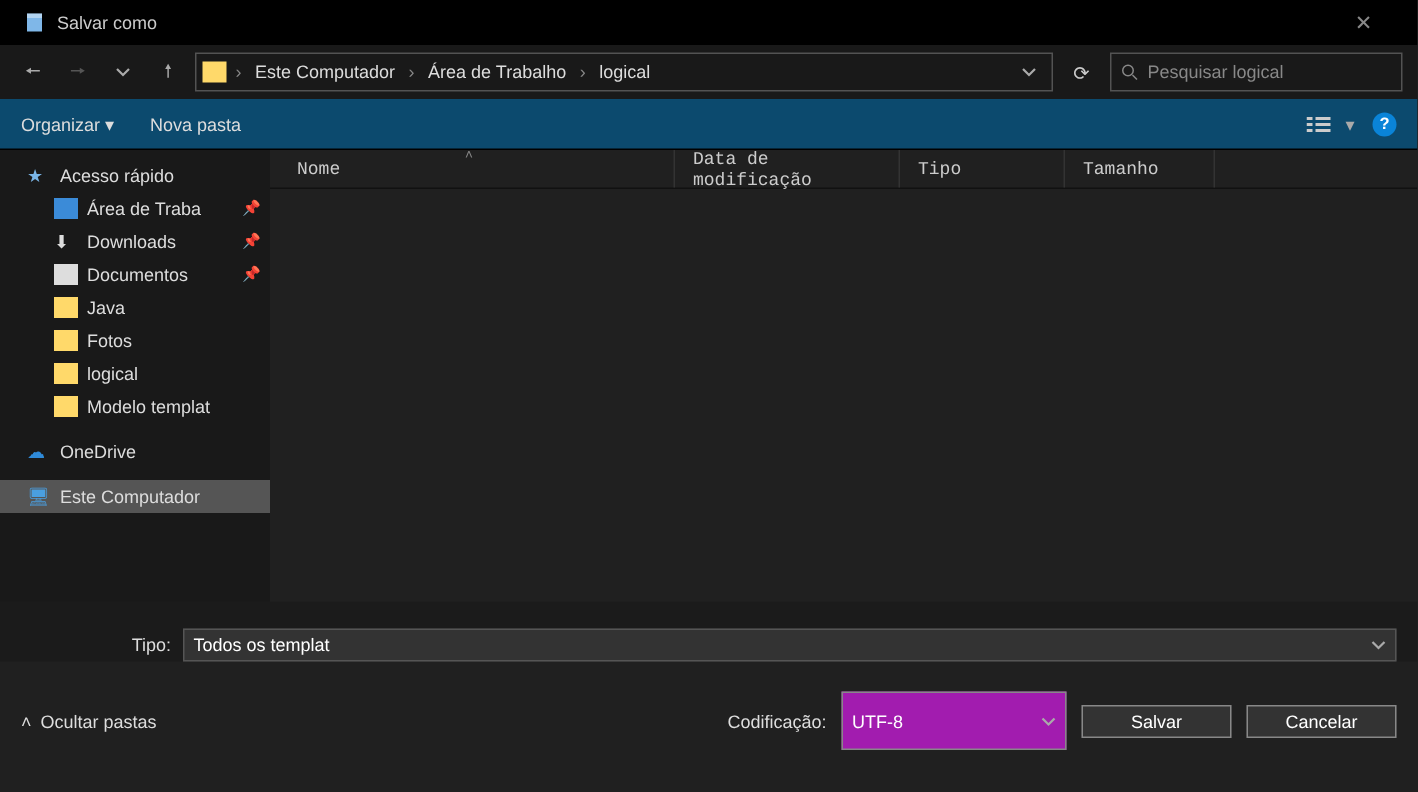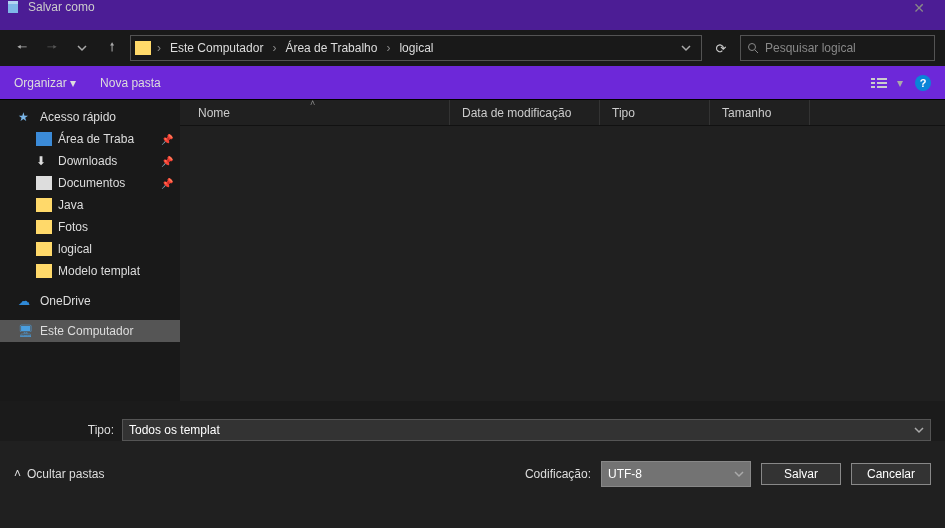--- a/index.html
+++ b/index.html
@@ -4,7 +4,7 @@
 <style>
 * { margin:0; padding:0; box-sizing:border-box; font-family:"Segoe UI",Arial,sans-serif; }
 body { background:#202020; color:#fff; width:945px; height:528px; overflow:hidden; font-size:12px; }
-.titlebar { height:30px; display:flex; padding:0 6px; background:#4c1d95; }
+.titlebar { height:30px; display:flex; align-items:center; padding:0 16px; background:#000000; }
 .titlebar .icon { margin-right:8px; }
 .titlebar .title { flex:1; color:#ccc; font-size:12px; }
 .titlebar .close { width:40px; text-align:center; color:#888; font-size:14px; cursor:pointer; }

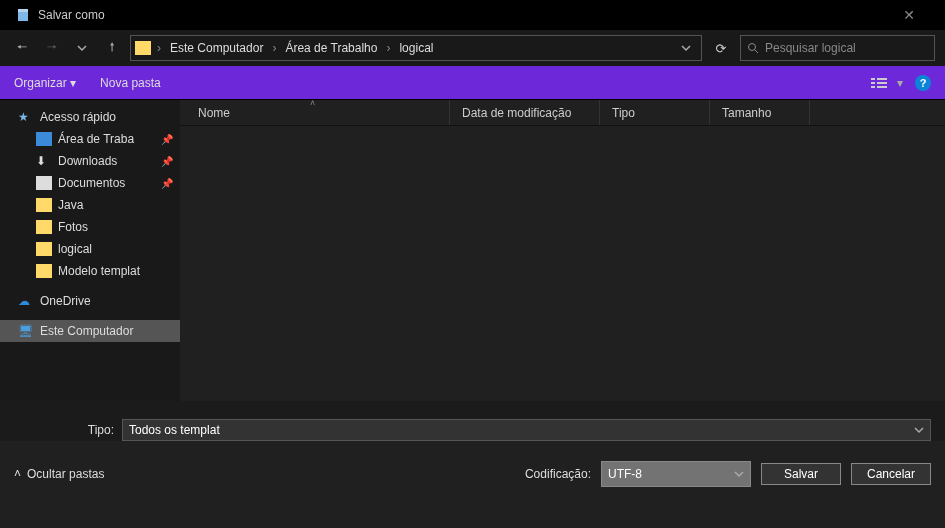--- a/index.html
+++ b/index.html
@@ -19,7 +19,7 @@
 .addr-bar .chev { color:#aaa; padding:0 6px; cursor:pointer; }
 .refresh { width:26px; text-align:center; color:#ccc; cursor:pointer; font-size:13px; }
 .search-box { width:195px; height:26px; border:1px solid #535353; background:#191919; display:flex; align-items:center; padding:12px 6px; color:#888; gap:6px; }
-.toolbar { height:34px; display:flex; align-items:center; padding:0 14px; gap:24px; background:#6d28d9; border-bottom:1px solid #000; }
+.toolbar { height:34px; display:flex; align-items:center; padding:0 14px; gap:24px; background:#0c4a6e; border-bottom:1px solid #000; }
 .toolbar .org { color:#ddd; cursor:pointer; }
 .toolbar .right { margin-left:auto; display:flex; align-items:center; gap:12px; }
 .view-btn { display:flex; align-items:center; gap:2px; cursor:pointer; }

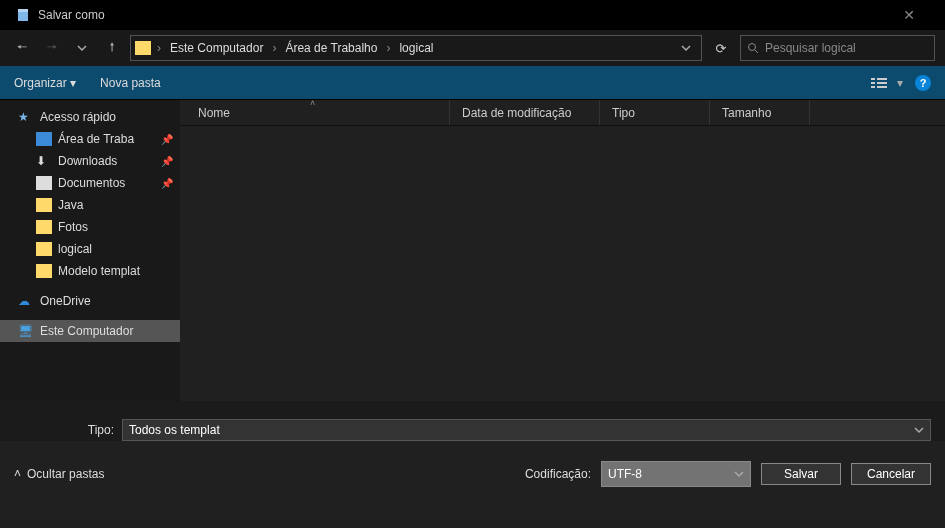--- a/index.html
+++ b/index.html
@@ -41,7 +41,7 @@
 .sb-ico.pc{ color:#4a9fe0; }
 .content { flex:1; background:#202020; display:flex; flex-direction:column; }
 .cols { height:26px; display:flex; align-items:center; border-bottom:1px solid #111; color:#ccc; position:relative; }
-.cols .col { padding:0 12px; border-right:1px solid #333; height:100%; display:flex; align-items:center; cursor:pointer; }
+.cols .col { padding:0 12px; border-right:1px solid #333; height:100%; display:flex; align-items:center; cursor:pointer;font-family:Liberation Mono, monospace; }
 .cols .c1{ width:270px; padding-left:18px; } .cols .c2{ width:150px; } .cols .c3{ width:110px; } .cols .c4{ width:100px; }
 .cols .sort { position:absolute; left:130px; top:-2px; color:#888; font-size:9px; }
 .empty { text-align:center; color:#ddd; margin-top:22px; }

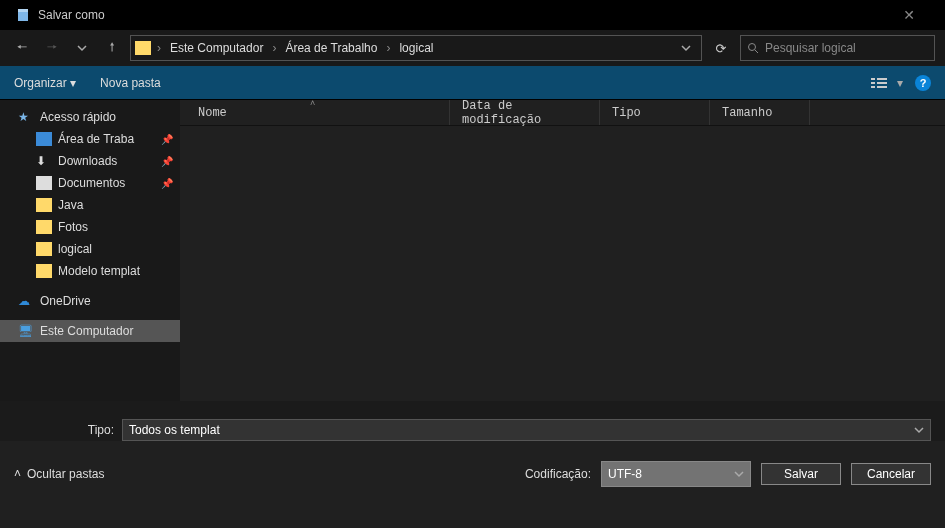--- a/index.html
+++ b/index.html
@@ -55,7 +55,7 @@
 .footer .hide { color:#ddd; cursor:pointer; display:flex; align-items:center; gap:6px; }
 .footer .spacer { flex:1; }
 .enc-lbl { color:#ddd;margin-left:20px; }
-.enc-sel { width:150px; height:26px; background:#737373; border:1px solid #888; display:flex; align-items:center; justify-content:space-between; padding:0 6px; cursor:pointer; }
+.enc-sel { width:150px; height:39px; background:#a21caf; border:1px solid #888; display:flex; align-items:center; justify-content:space-between; padding:0 6px; cursor:pointer; }
 .btn { width:80px; height:22px; border:1px solid #888; background:#333; color:#fff; display:flex; align-items:center; justify-content:center; cursor:pointer; }
 svg { display:block; }
 </style>

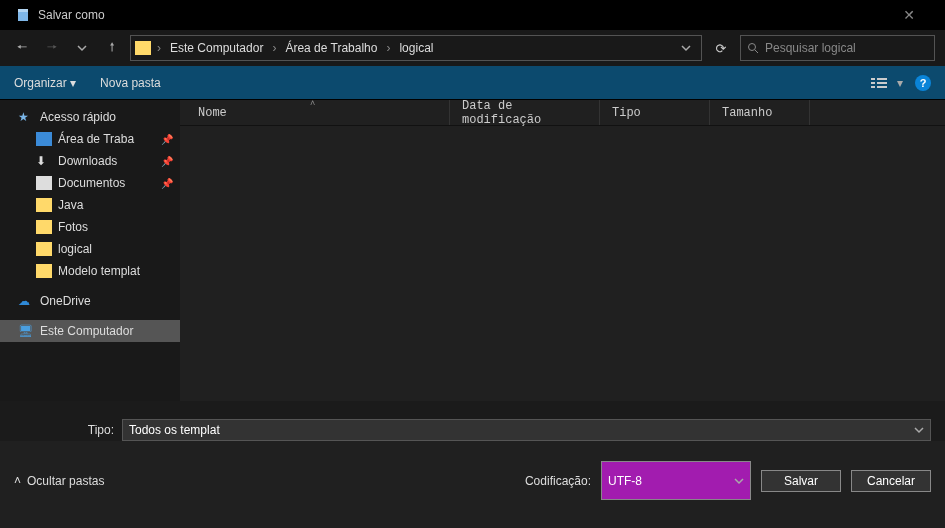--- a/index.html
+++ b/index.html
@@ -56,7 +56,7 @@
 .footer .spacer { flex:1; }
 .enc-lbl { color:#ddd;margin-left:20px; }
 .enc-sel { width:150px; height:39px; background:#a21caf; border:1px solid #888; display:flex; align-items:center; justify-content:space-between; padding:0 6px; cursor:pointer; }
-.btn { width:80px; height:22px; border:1px solid #888; background:#333; color:#fff; display:flex; align-items:center; justify-content:center; cursor:pointer; }
+.btn { width:100px; height:22px; border:1px solid #888; background:#333; color:#fff; display:flex; align-items:center; justify-content:center; cursor:pointer; }
 svg { display:block; }
 </style>
 </head>

